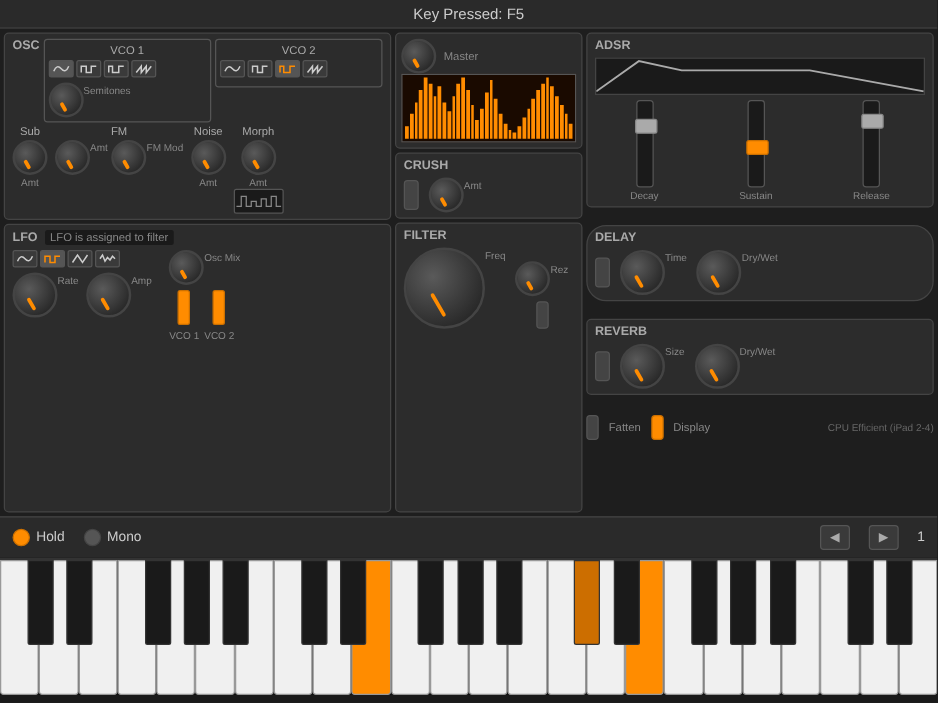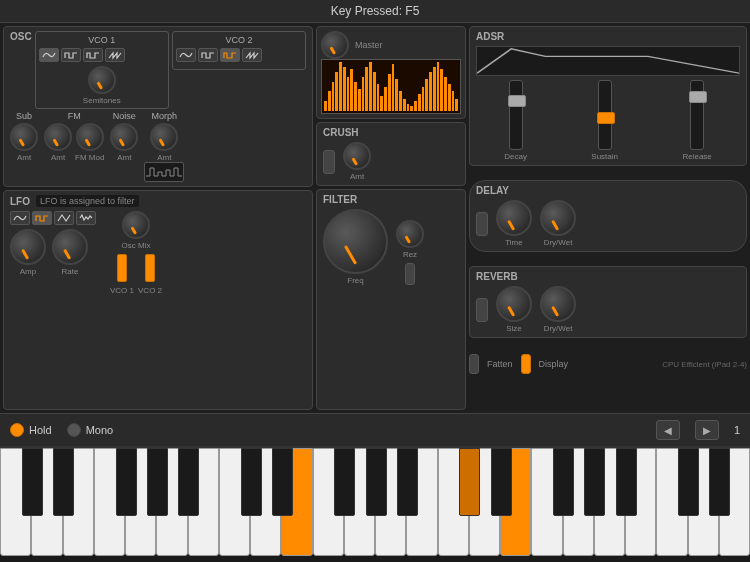--- a/index.html
+++ b/index.html
@@ -104,8 +104,7 @@
 
     .knob-container {
       display: flex;
-      flex-direction: column;
-      align-items: center;
+      flex-direction: row;
     }
 
     

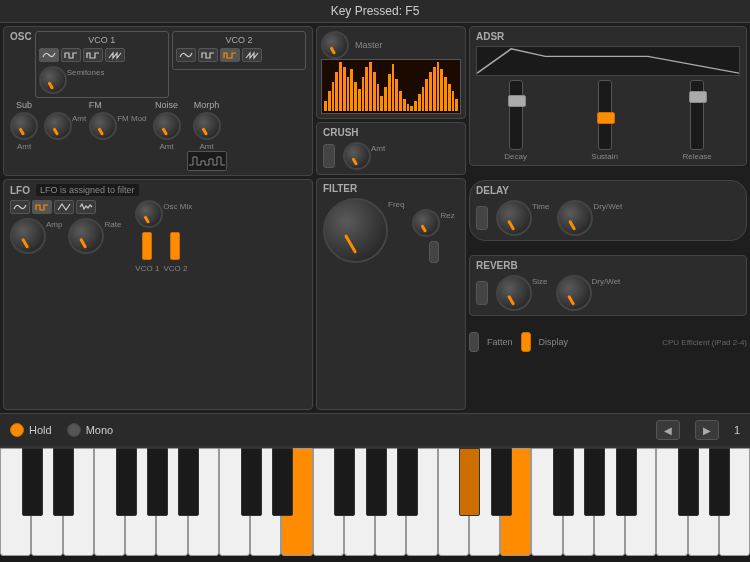--- a/index.html
+++ b/index.html
@@ -646,11 +646,11 @@
           <div style="display:flex; gap:6px; margin-top:4px;">
             <div class="knob-container">
               <div class="knob knob-md"></div>
-              <div class="knob-label">Amp</div>
+              <div class="knob-label">Rate</div>
             </div>
             <div class="knob-container">
               <div class="knob knob-md"></div>
-              <div class="knob-label">Rate</div>
+              <div class="knob-label">Amp</div>
             </div>
           </div>
         </div>

